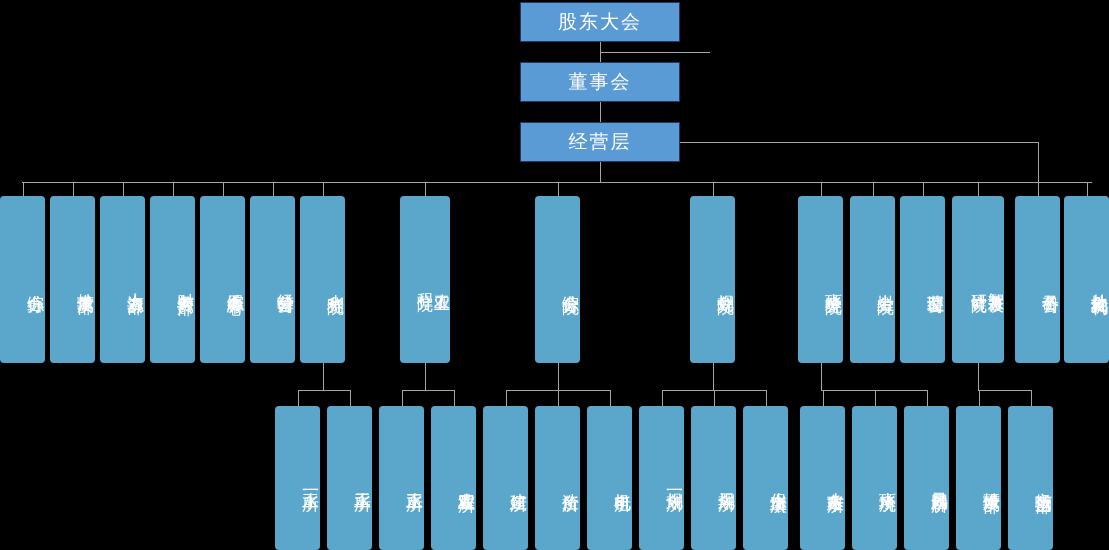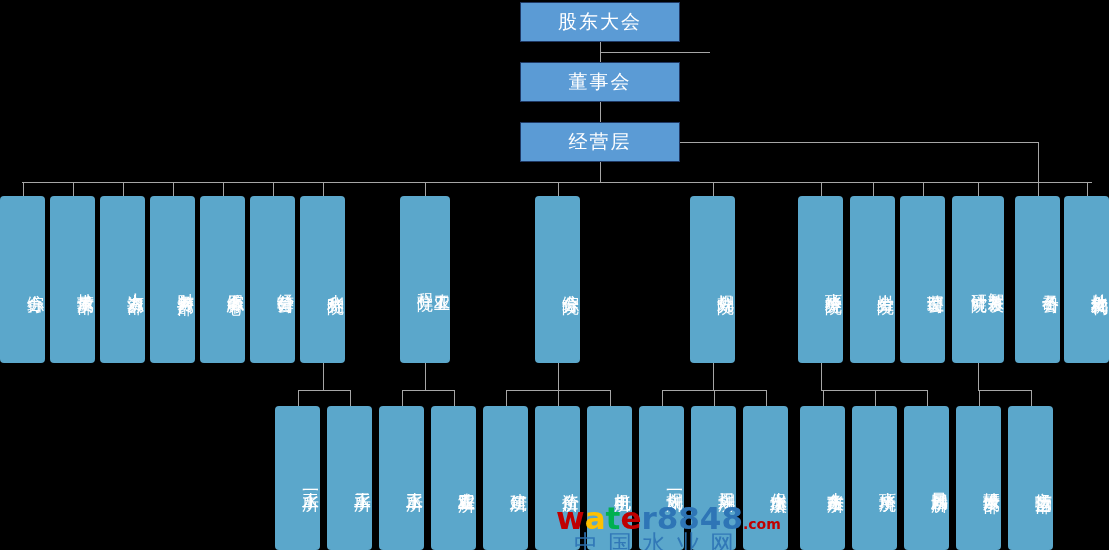--- a/index.html
+++ b/index.html
@@ -146,10 +146,6 @@
       <div class="ln lnv" style="left: 1031px; top: 390px; height: 16px;"></div>
     </div>
 
-  <div id="wm">
-    <div class="w1"><i style="color:#C00000">w</i><i style="color:#FFC000">a</i><i style="color:#00B050">t</i><i style="color:#C00000">e</i><i style="color:#2E75B6">r</i><i style="color:#2E75B6">8848</i><i class="dotcom">.com</i></div>
-    <div class="w2">中国水业网</div>
-  </div>
 
 </div>
 

